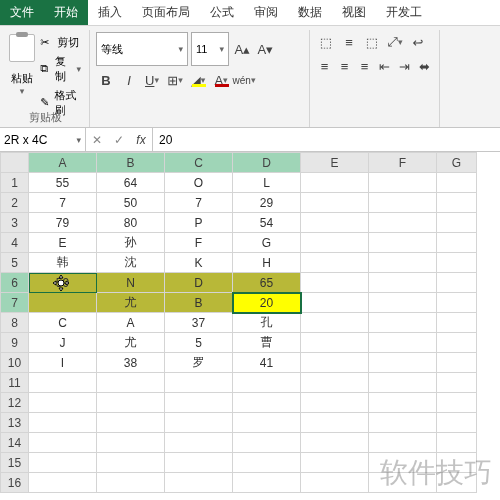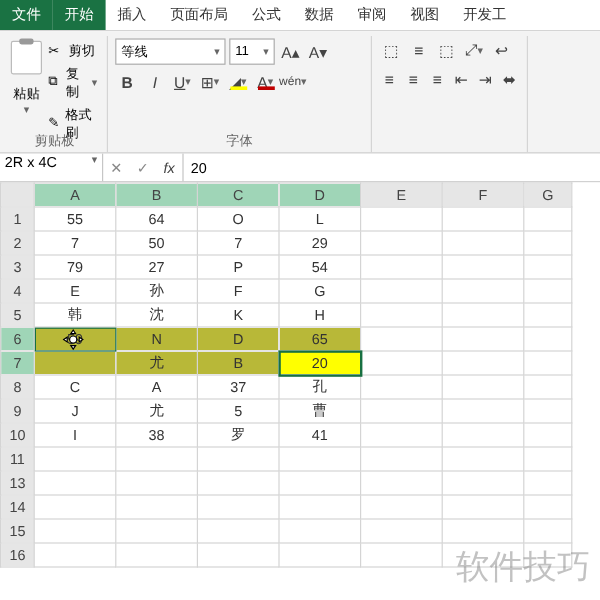--- a/index.html
+++ b/index.html
@@ -61,8 +61,8 @@
   <div class="tab">插入</div>
   <div class="tab">页面布局</div>
   <div class="tab">公式</div>
+  <div class="tab">审阅</div>
   <div class="tab">数据</div>
-  <div class="tab">审阅</div>
   <div class="tab">视图</div>
   <div class="tab">开发工</div>
 </div>

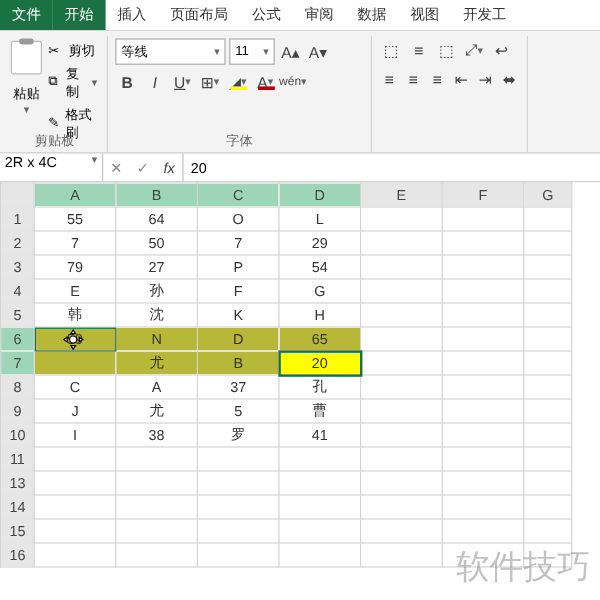--- a/index.html
+++ b/index.html
@@ -22,7 +22,7 @@
 .cico{width:14px;height:14px;display:inline-block}
 .fontgrp{width:220px}
 .frow{display:flex;gap:3px;align-items:center;margin-bottom:4px}
-.combo{height:22px;border:1px solid #ababab;background:#fff;font-size:11px;padding:0 4px;display:flex;align-items:center;justify-content:space-between;gap:4px;cursor:pointer}
+.combo{height:34px;border:1px solid #ababab;background:#fff;font-size:11px;padding:0 4px;display:flex;align-items:center;justify-content:space-between;gap:4px;cursor:pointer}
 .fname{width:92px}
 .fsize{width:38px}
 .dd{color:#666;font-size:9px}

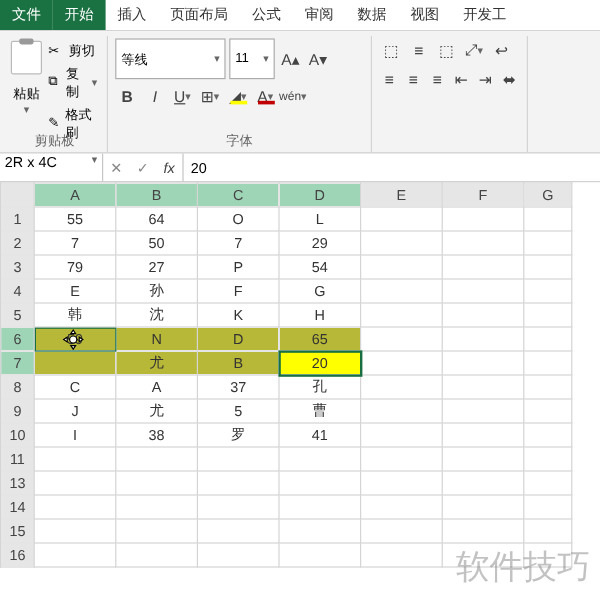--- a/index.html
+++ b/index.html
@@ -141,7 +141,6 @@
           <span class="dd">▾</span>
         </div>
     </div>
-    <div class="glabel">字体</div>
   </div>
 
   <div class="group aligngrp">

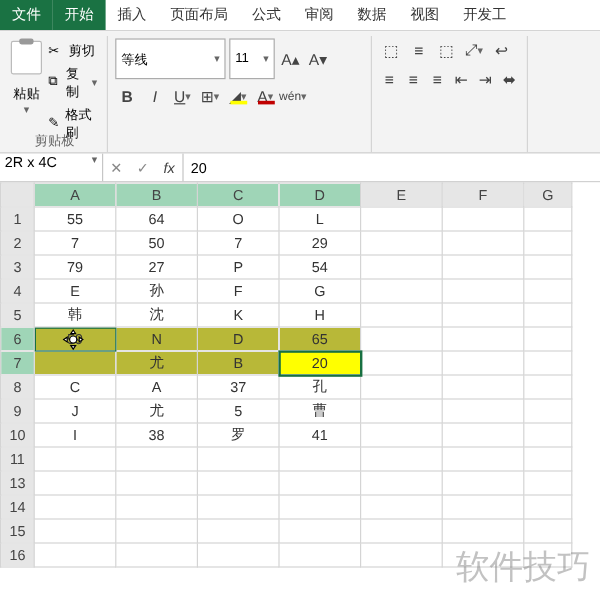--- a/index.html
+++ b/index.html
@@ -31,7 +31,7 @@
 .colorbar{width:14px;height:3px;position:absolute;bottom:2px;left:3px}
 .aligngrp{width:130px}
 .fxbar{height:24px;border-bottom:1px solid #c6c6c6;display:flex;align-items:stretch;background:#fff}
-.namebox{width:86px;border-right:1px solid #c6c6c6;padding:0 4px;display:flex;align-items:flex-start;justify-content:space-between;font-size:12px}
+.namebox{width:86px;border-right:1px solid #c6c6c6;padding:0 4px;display:flex;align-items:center;justify-content:space-between;font-size:12px}
 .fxbtns{display:flex;align-items:center;border-right:1px solid #c6c6c6}
 .fxb{width:22px;height:24px;display:flex;align-items:center;justify-content:center;color:#888;cursor:pointer;font-size:12px}
 .fxinput{flex:1;padding:0 6px;display:flex;align-items:center;font-size:12px}

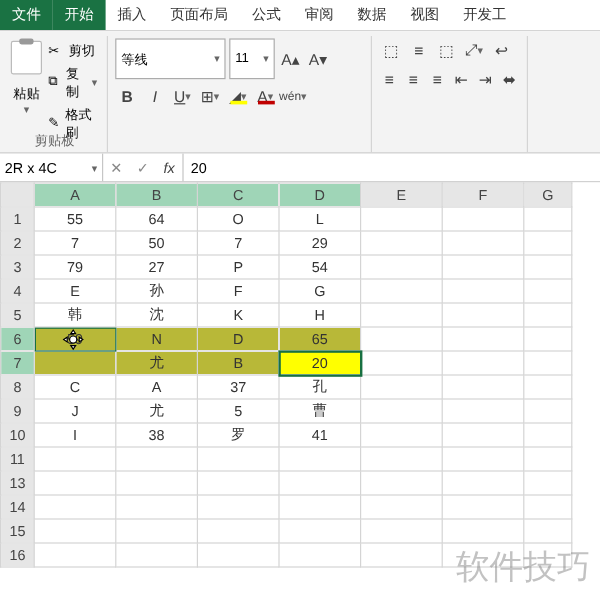--- a/index.html
+++ b/index.html
@@ -242,7 +242,7 @@
   <tr>
           <th class="rowh">3</th>
           <td>79</td>
-          <td>27</td>
+          <td>80</td>
           <td>P</td>
           <td>54</td>
           <td></td>

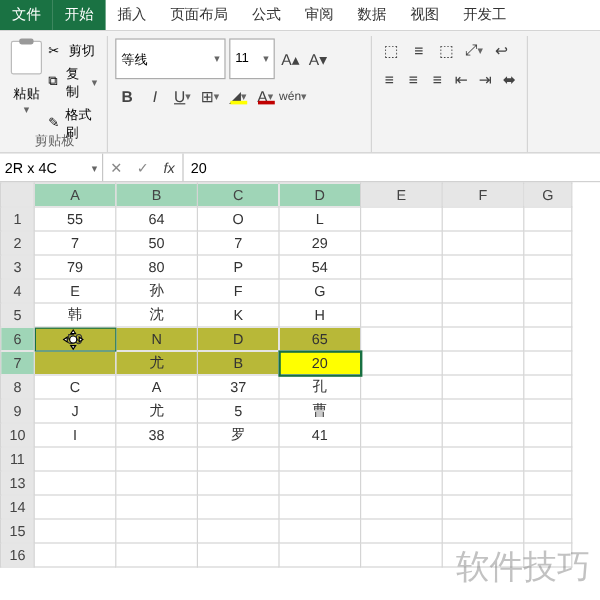--- a/index.html
+++ b/index.html
@@ -330,6 +330,16 @@
           <td></td>
         </tr>
   <tr>
+          <th class="rowh">12</th>
+          <td></td>
+          <td></td>
+          <td></td>
+          <td></td>
+          <td></td>
+          <td></td>
+          <td></td>
+        </tr>
+  <tr>
           <th class="rowh">13</th>
           <td></td>
           <td></td>

